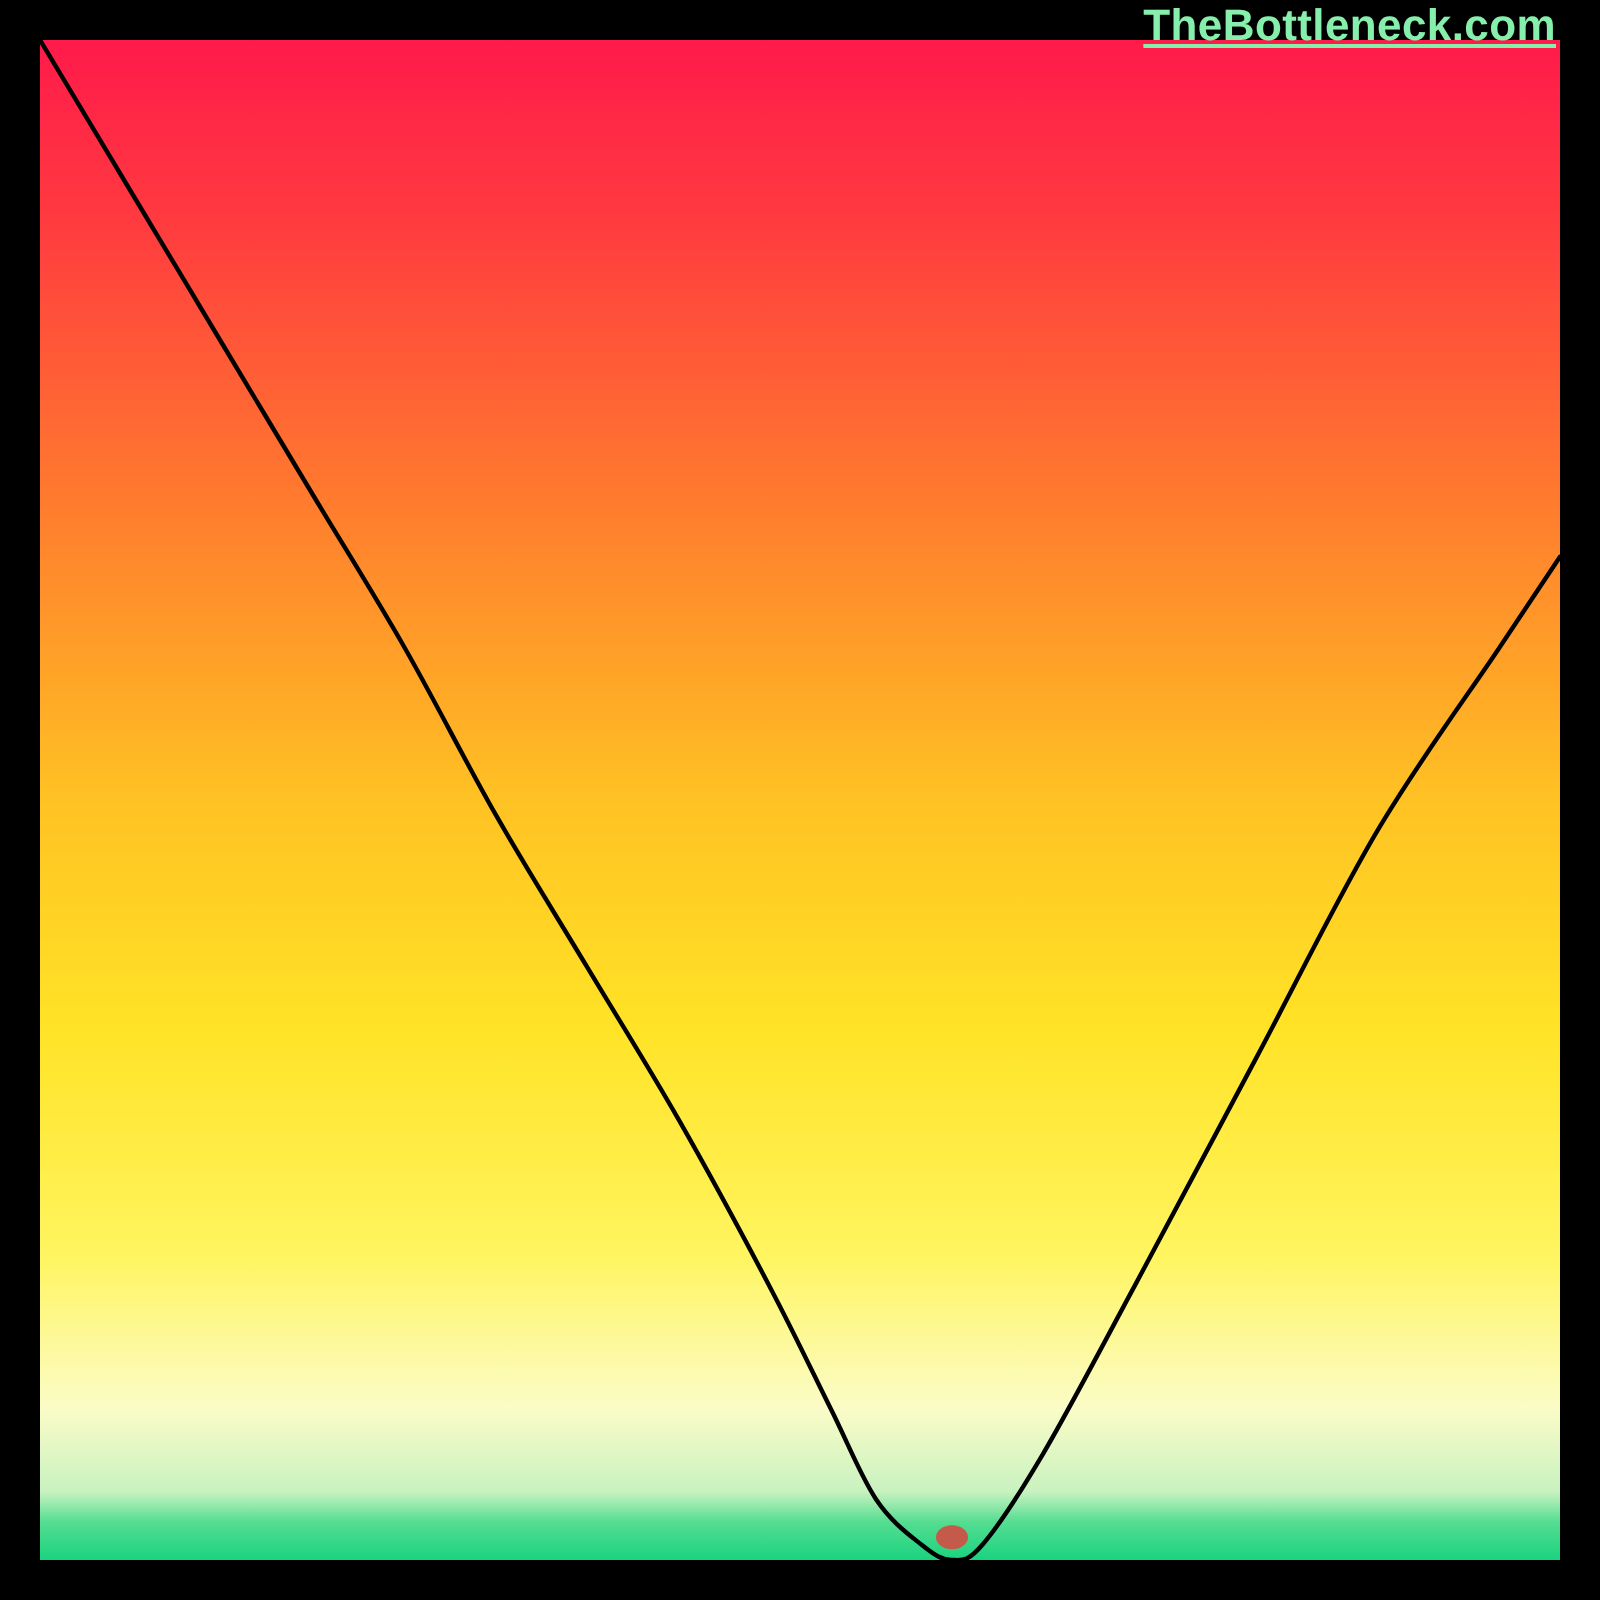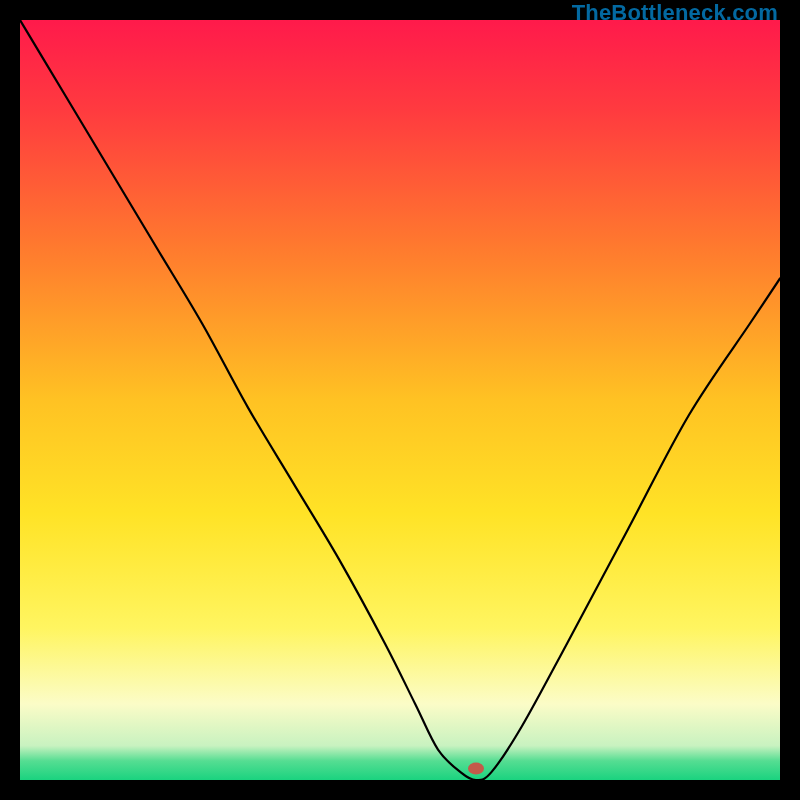--- a/index.html
+++ b/index.html
@@ -30,12 +30,13 @@
     position: absolute;
     top: 0px;
     right: 22px;
-    color: #0369a1;
+    color: #86efac;
     font-size: 22px;
     font-weight: 600;
     letter-spacing: 0.2px;
     z-index: 10;
     user-select: none;
+    text-decoration: underline;
   }
   svg {
     display: block;

